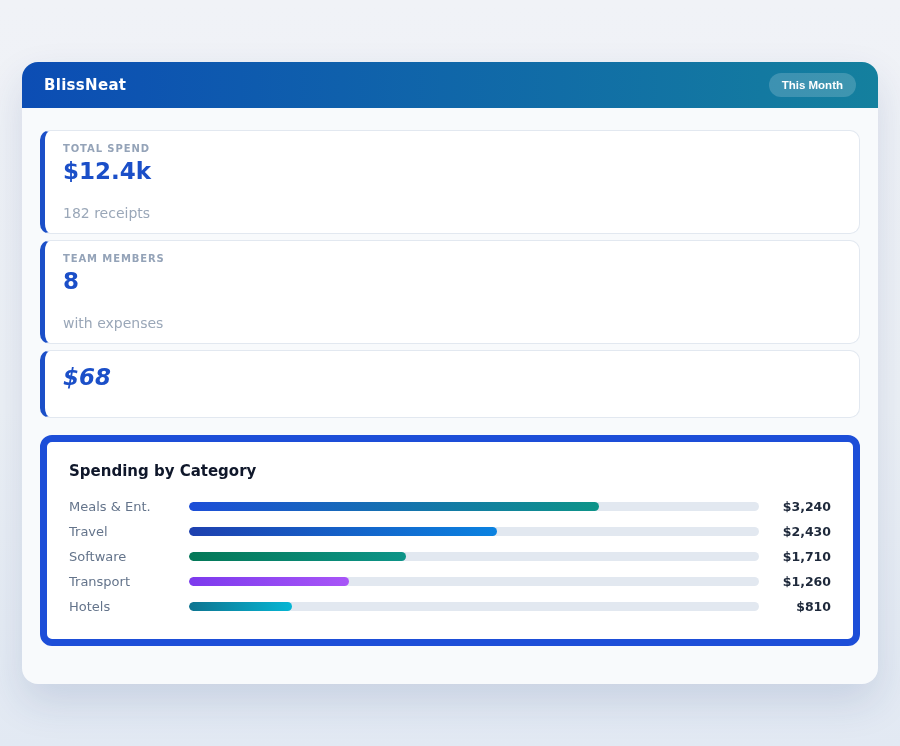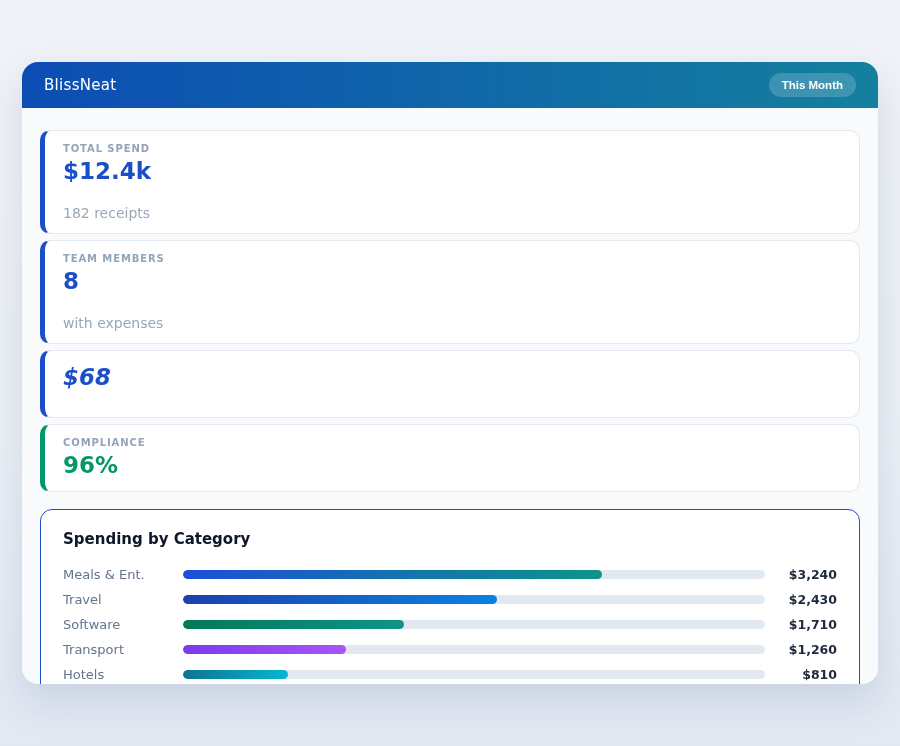--- a/index.html
+++ b/index.html
@@ -28,7 +28,7 @@
   .brand {
     color: #ffffff;
     font-size: 15px;
-    font-weight: normal;
+    font-weight: bold;
     letter-spacing: 0.3px;
   }
   .period-badge {

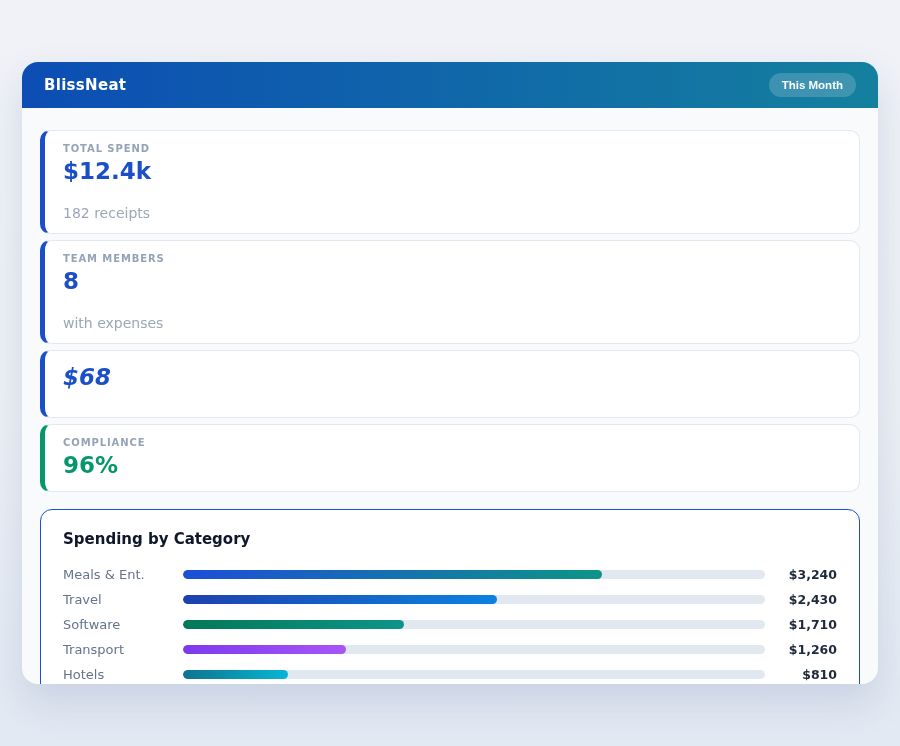--- a/index.html
+++ b/index.html
@@ -137,10 +137,6 @@
       <div class="stat-value" style="color: rgb(27, 79, 200); font-style: italic;">$68</div>
     </div>
 
-    <div class="stat-card short" style="border-left-color: rgb(5, 150, 105);">
-      <div class="stat-label">COMPLIANCE</div>
-      <div class="stat-value" style="color: rgb(5, 150, 105);">96%</div>
-    </div>
 
     <div class="category-card">
       <div class="section-title">Spending by Category</div>

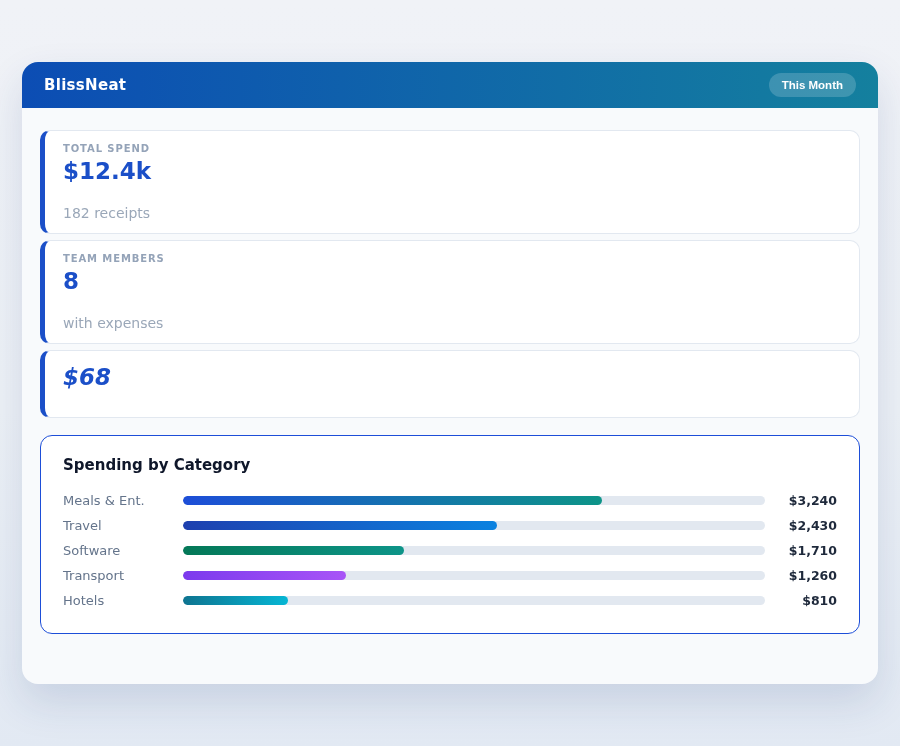--- a/index.html
+++ b/index.html
@@ -73,7 +73,7 @@
   }
   .category-card {
     background: #ffffff;
-    border: 1px solid #1d4ed8;
+    border: 7px solid #1d4ed8;
     border-radius: 12px;
     padding: 20px 22px;
     margin-top: 17px;

